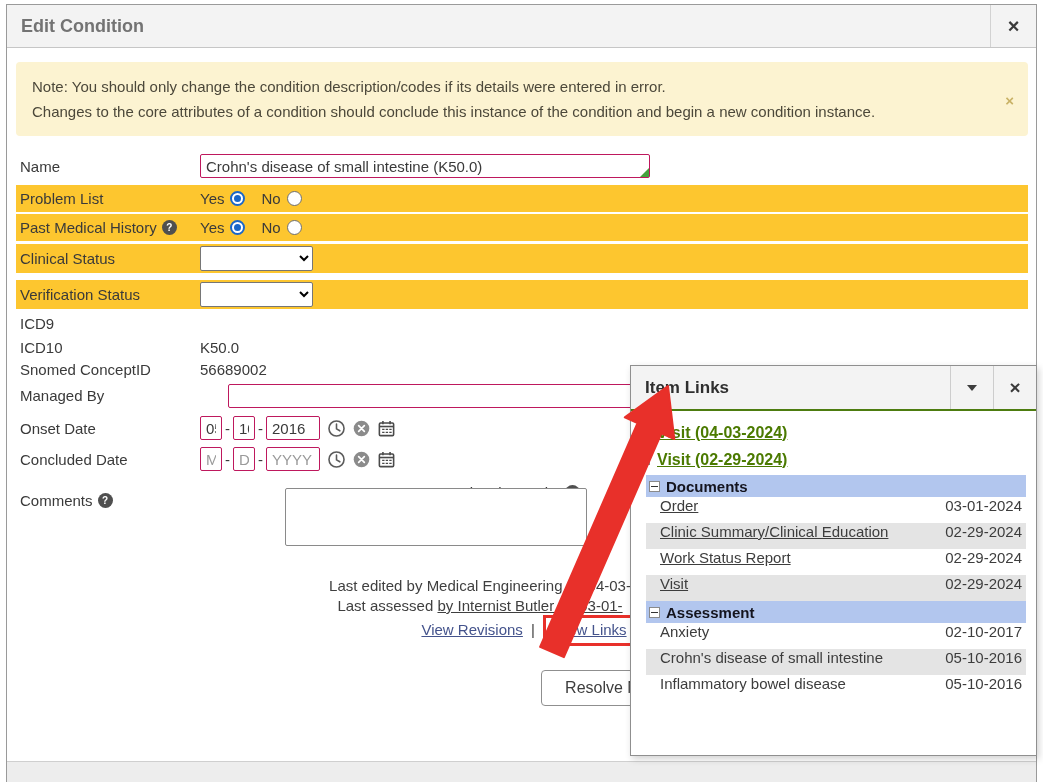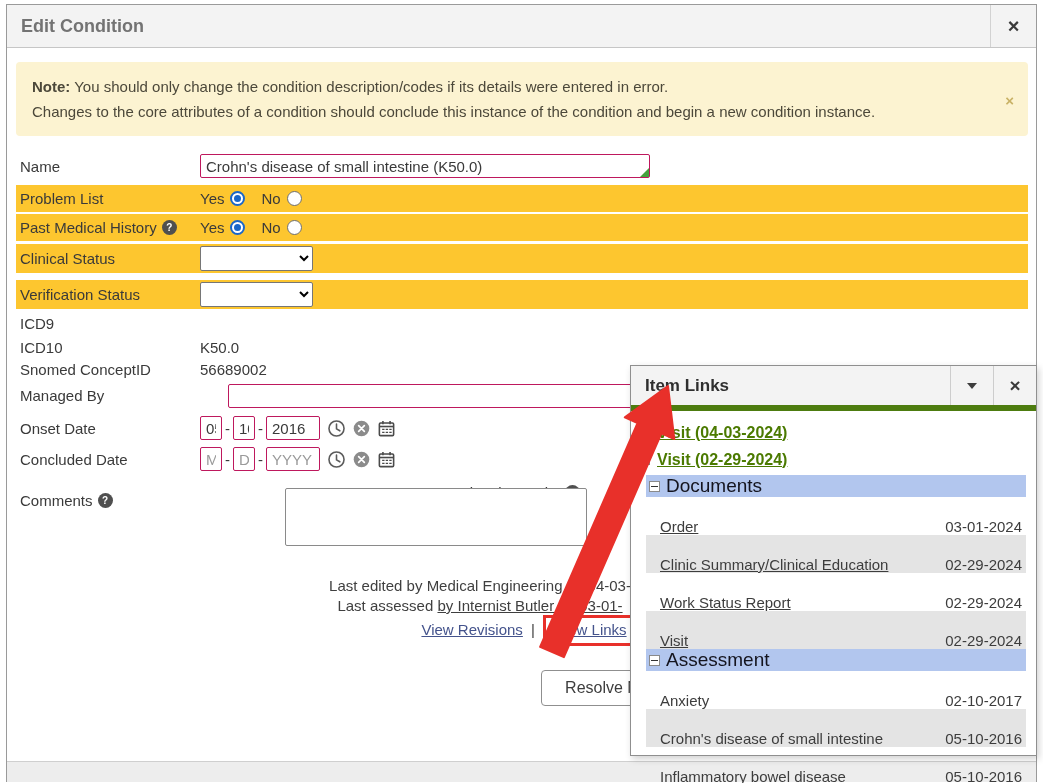--- a/index.html
+++ b/index.html
@@ -43,7 +43,7 @@
     padding: 12px 44px 12px 16px;
     color: #4c483a; font-size: 15px; line-height: 25px;
   }
-  .banner .b { font-weight: bold; }
+  .banner .b { font-weight: normal; }
   .banner-close {
     position: absolute; right: 14px; top: 26px;
     color: #c9b266; font-weight: bold; font-size: 15px; cursor: pointer;

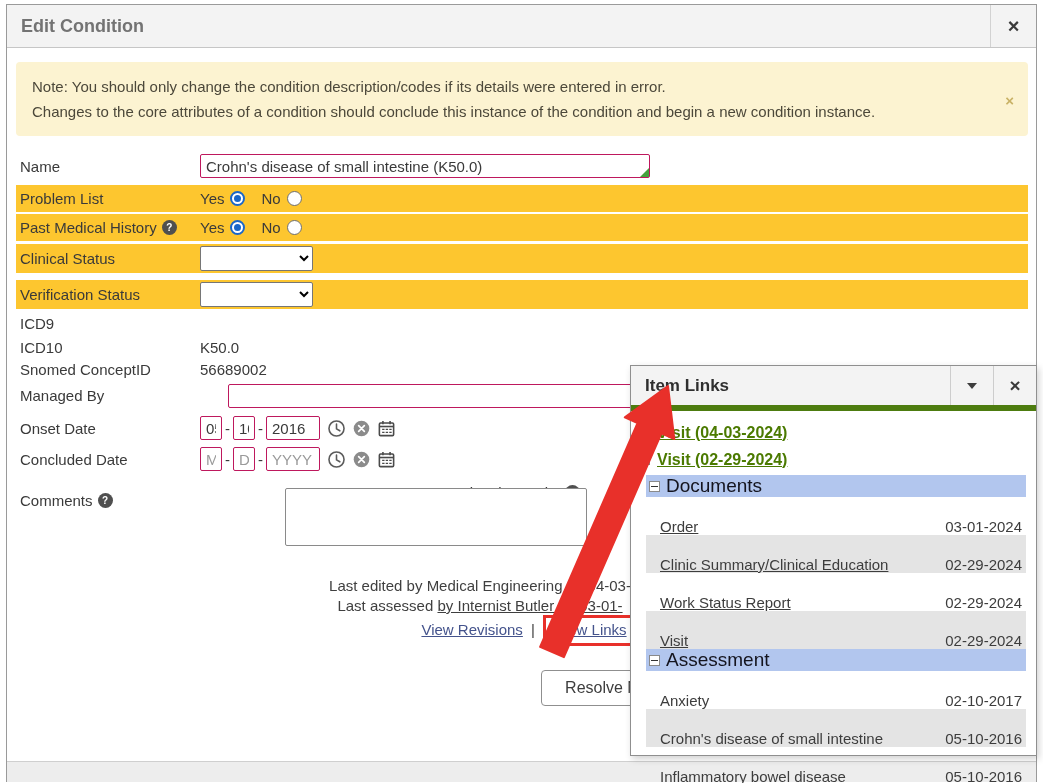--- a/index.html
+++ b/index.html
@@ -131,7 +131,7 @@
     box-shadow: 2px 3px 7px rgba(0,0,0,0.18);
   }
   .popup-header {
-    height: 45px; background: #f3f3f3; border-bottom: 6px solid #4d7c0f;
+    height: 45px; background: #f3f3f3; border-bottom: 2px solid #4d7c0f;
     display: flex; align-items: stretch;
   }
   .popup-title {

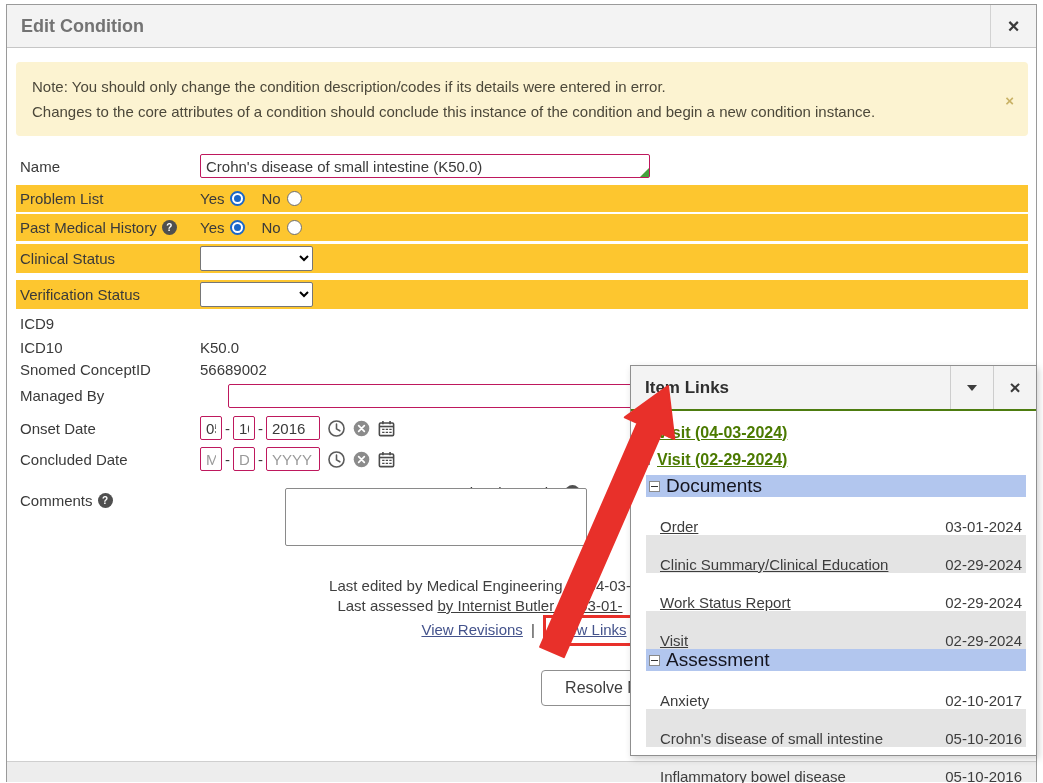--- a/index.html
+++ b/index.html
@@ -160,7 +160,7 @@
   .sections { margin-left: 9px; margin-top: 2px; }
   .sec-header {
     height: 22px; background: #b2c6ee; display: flex; align-items: center; gap: 6px;
-    padding-left: 3px; font-weight: normal; color: #14141e; font-size: 19px;
+    padding-left: 3px; font-weight: bold; color: #14141e; font-size: 15px;
   }
   .data-row {
     height: 38px; display: flex; align-items: flex-end; justify-content: space-between;

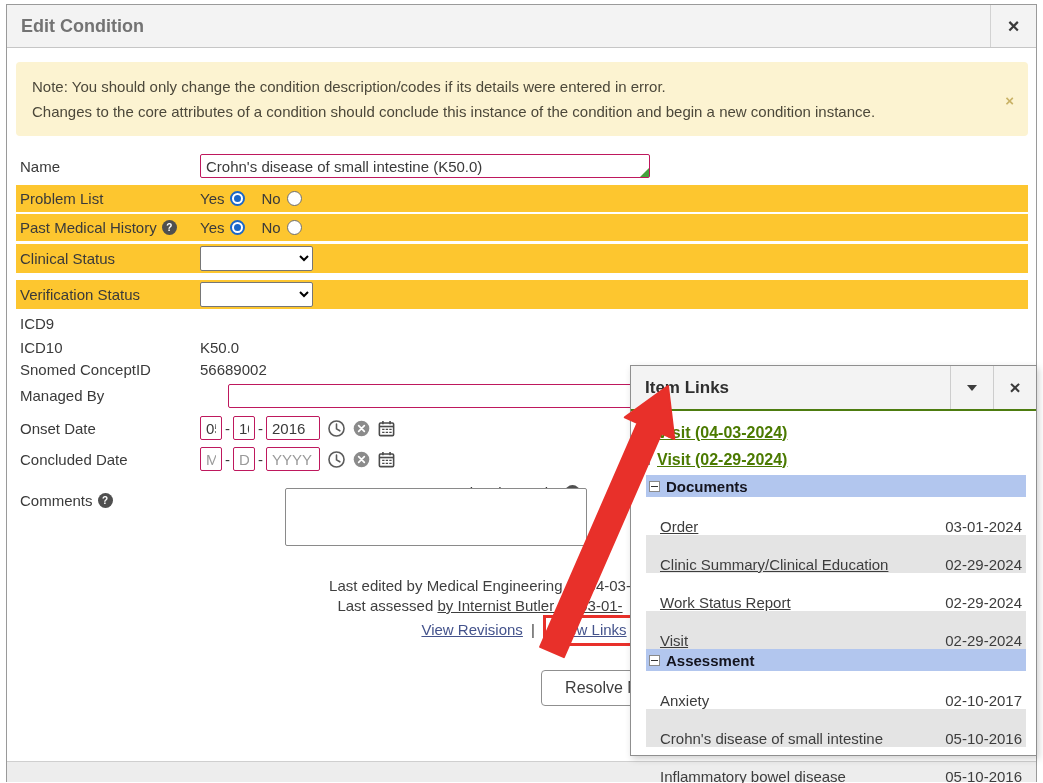--- a/index.html
+++ b/index.html
@@ -163,7 +163,7 @@
     padding-left: 3px; font-weight: bold; color: #14141e; font-size: 15px;
   }
   .data-row {
-    height: 38px; display: flex; align-items: flex-end; justify-content: space-between;
+    height: 26px; display: flex; align-items: flex-start; justify-content: space-between;
     padding-left: 14px; padding-right: 4px; gap: 35px;
   }
   .data-row.shaded { background: #e4e4e4; }

